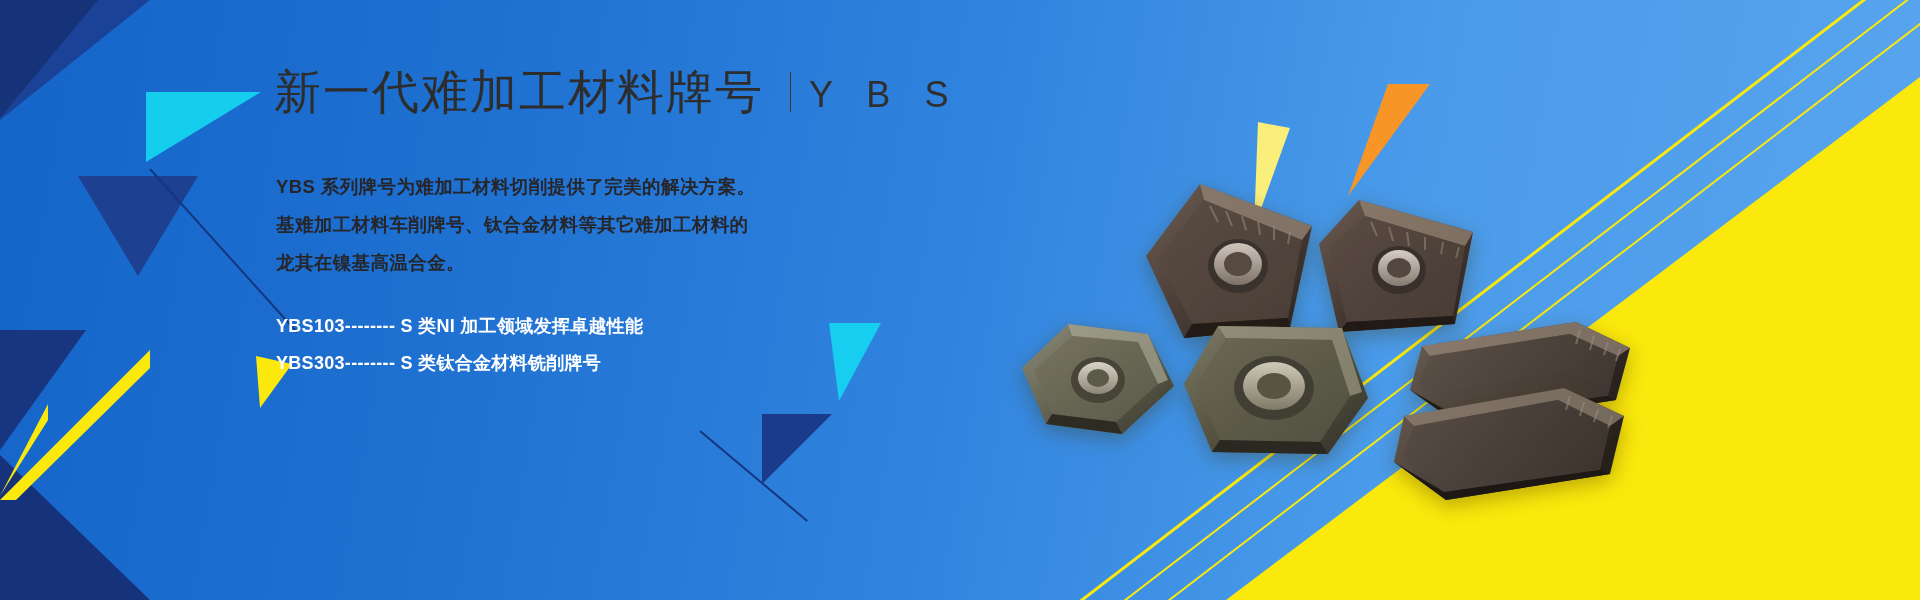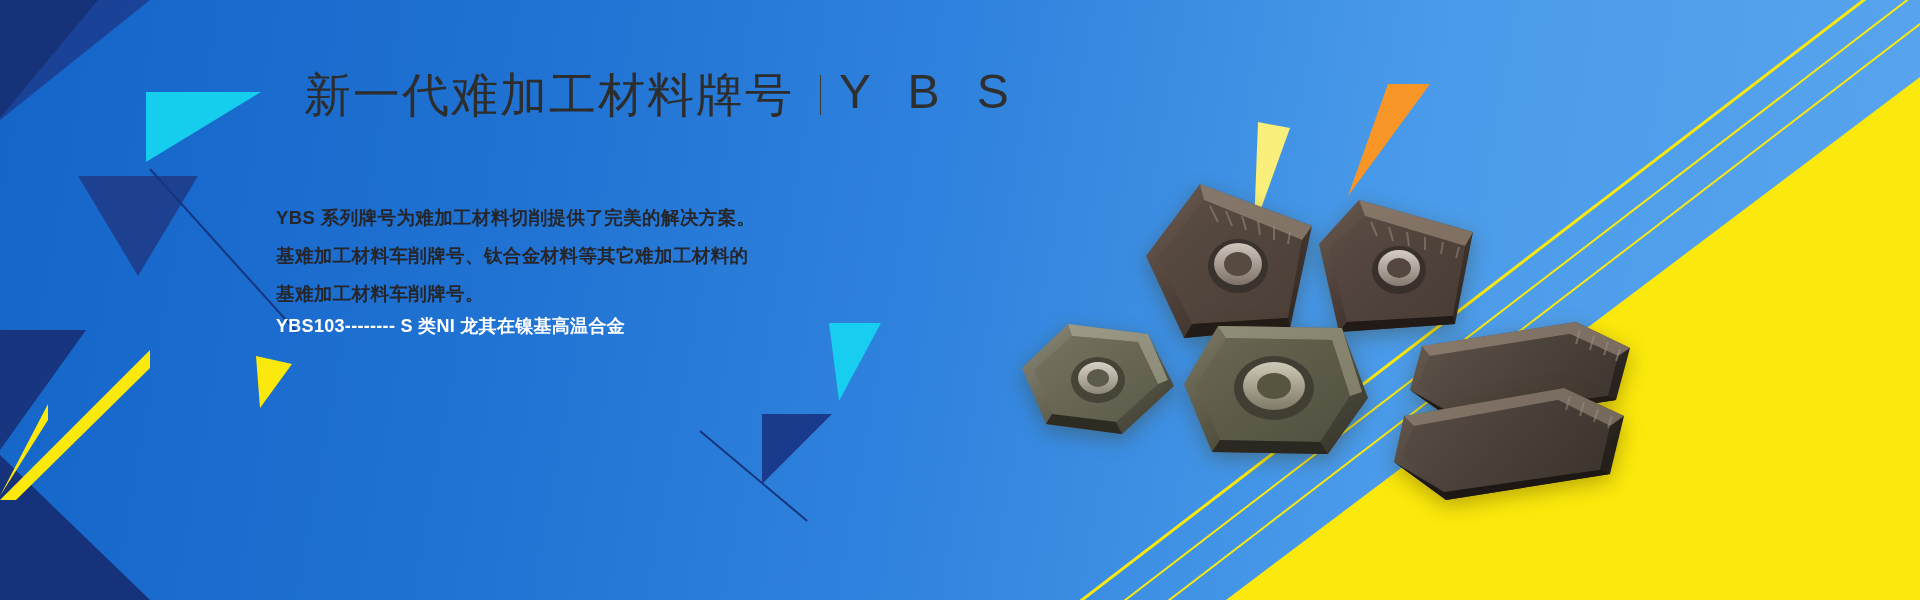--- a/index.html
+++ b/index.html
@@ -146,7 +146,6 @@
     display: flex;
     align-items: flex-end;
     white-space: nowrap;
-    margin-left: 30px;
   }
   .headline-cn {
     font-size: 47px;

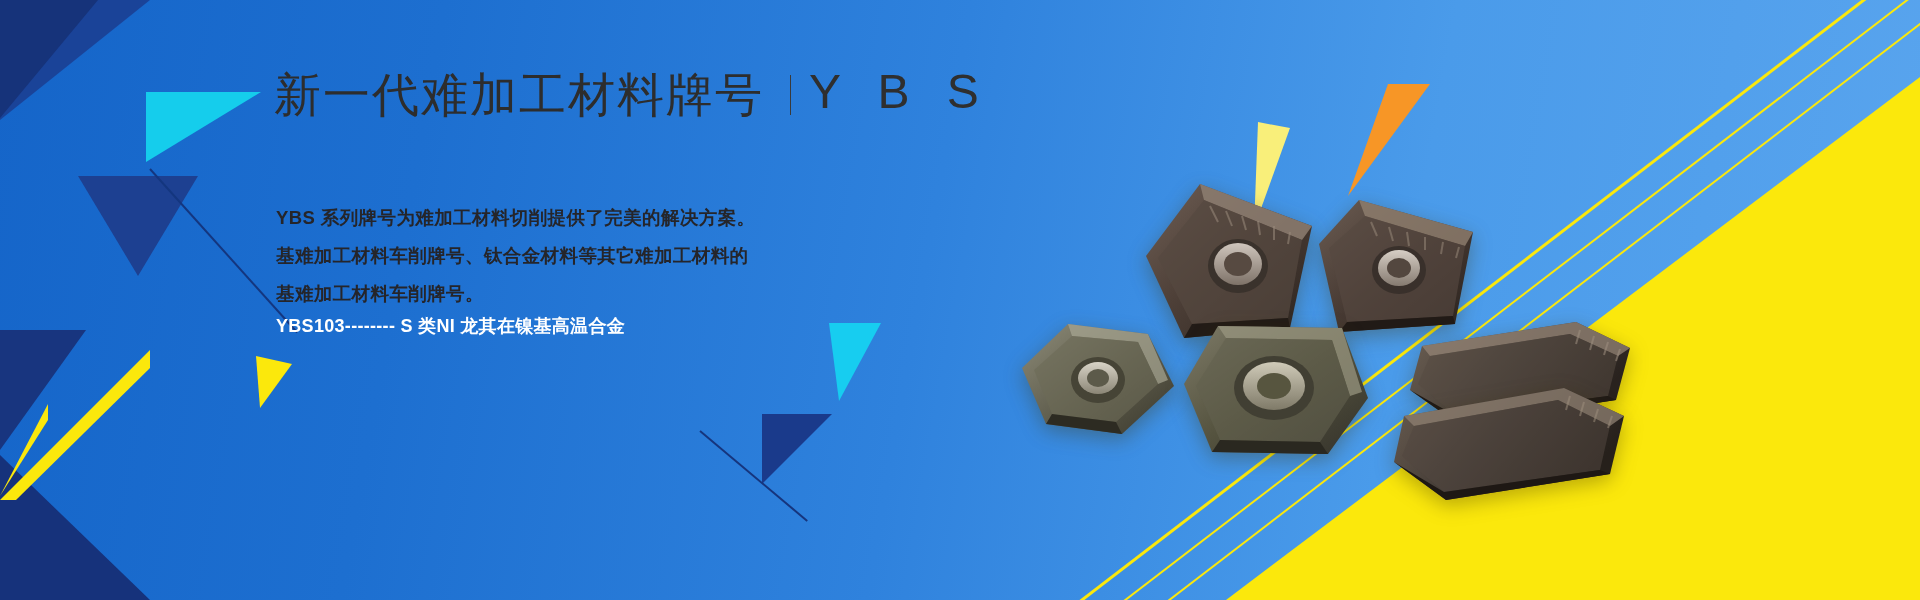--- a/index.html
+++ b/index.html
@@ -162,7 +162,7 @@
     margin: 0 18px 3px 26px;
   }
   .headline-en {
-    font-size: 48px;
+    font-size: 36px;
     line-height: 1;
     letter-spacing: 12px;
     color: #2f2f2f;

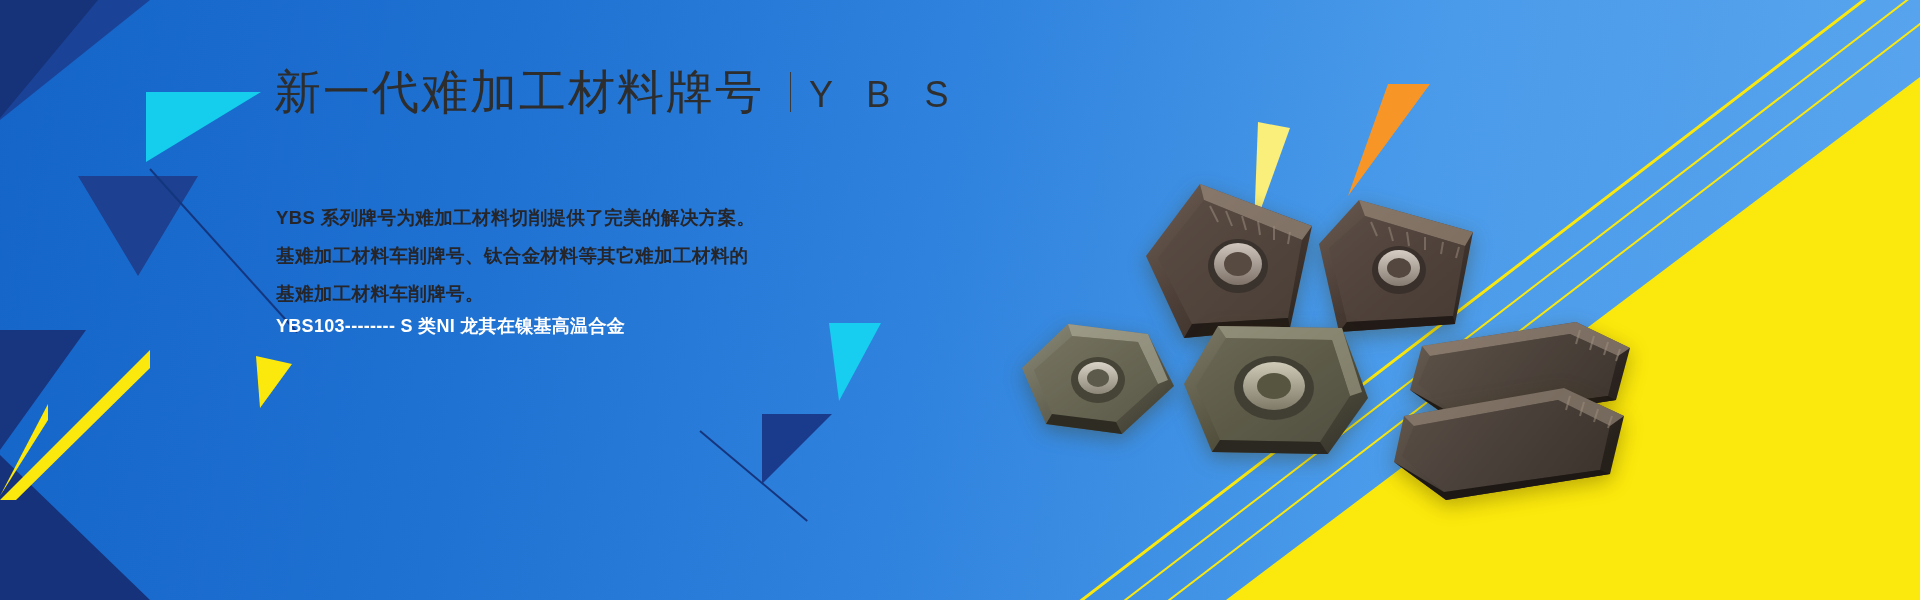--- a/index.html
+++ b/index.html
@@ -178,7 +178,6 @@
     color: #25252a;
     font-weight: 600;
     white-space: nowrap;
-    margin-top: 31px;
   }
   .paragraph div { letter-spacing: .4px; }
 

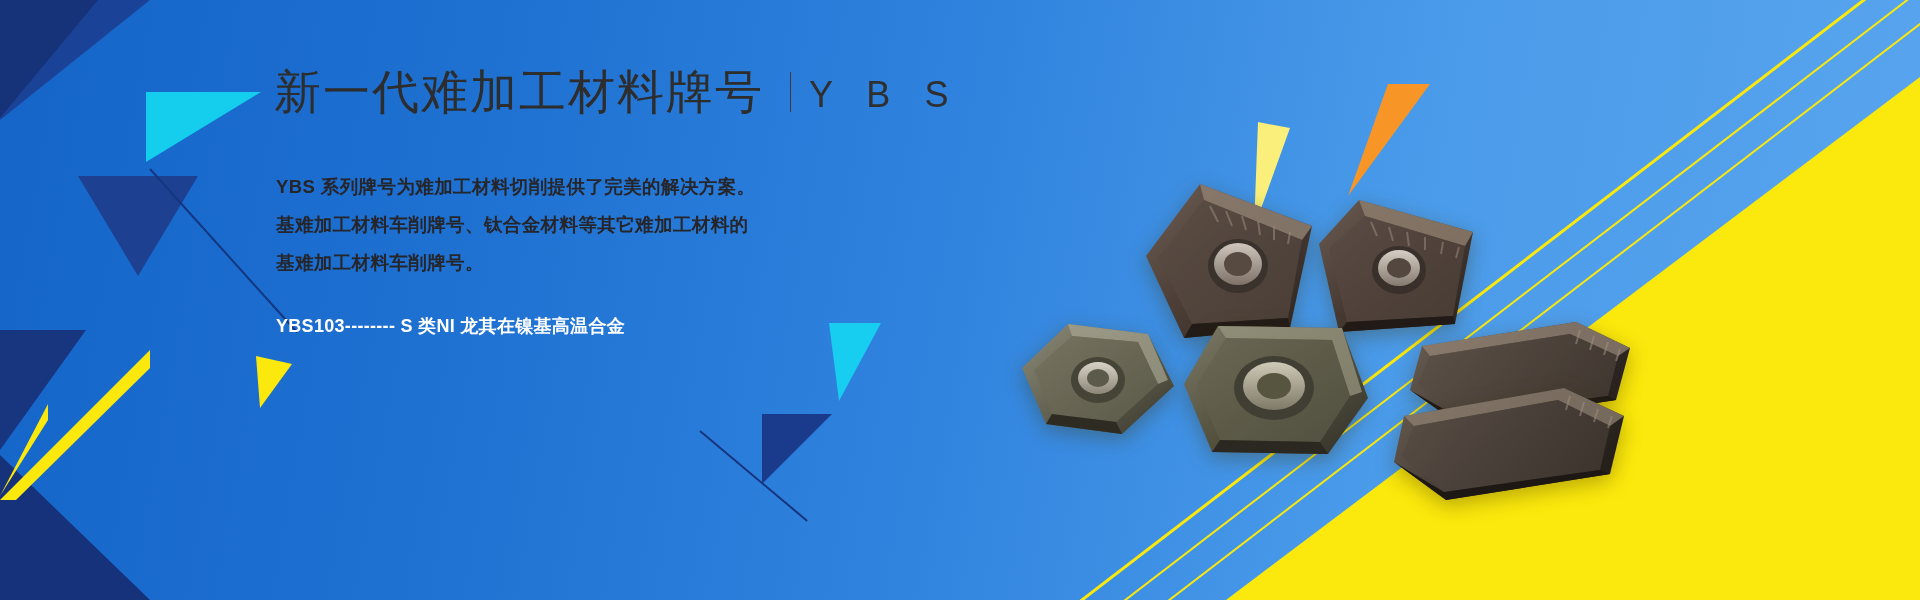--- a/index.html
+++ b/index.html
@@ -380,7 +380,7 @@
     <div class="paragraph">
       <div>YBS 系列牌号为难加工材料切削提供了完美的解决方案。</div>
       <div>基难加工材料车削牌号、钛合金材料等其它难加工材料的</div>
-      <div>基难加工材料车削牌号。</div>
+      <div>龙其在镍基高温合金。</div>
     </div>
 
     <div class="product-list">

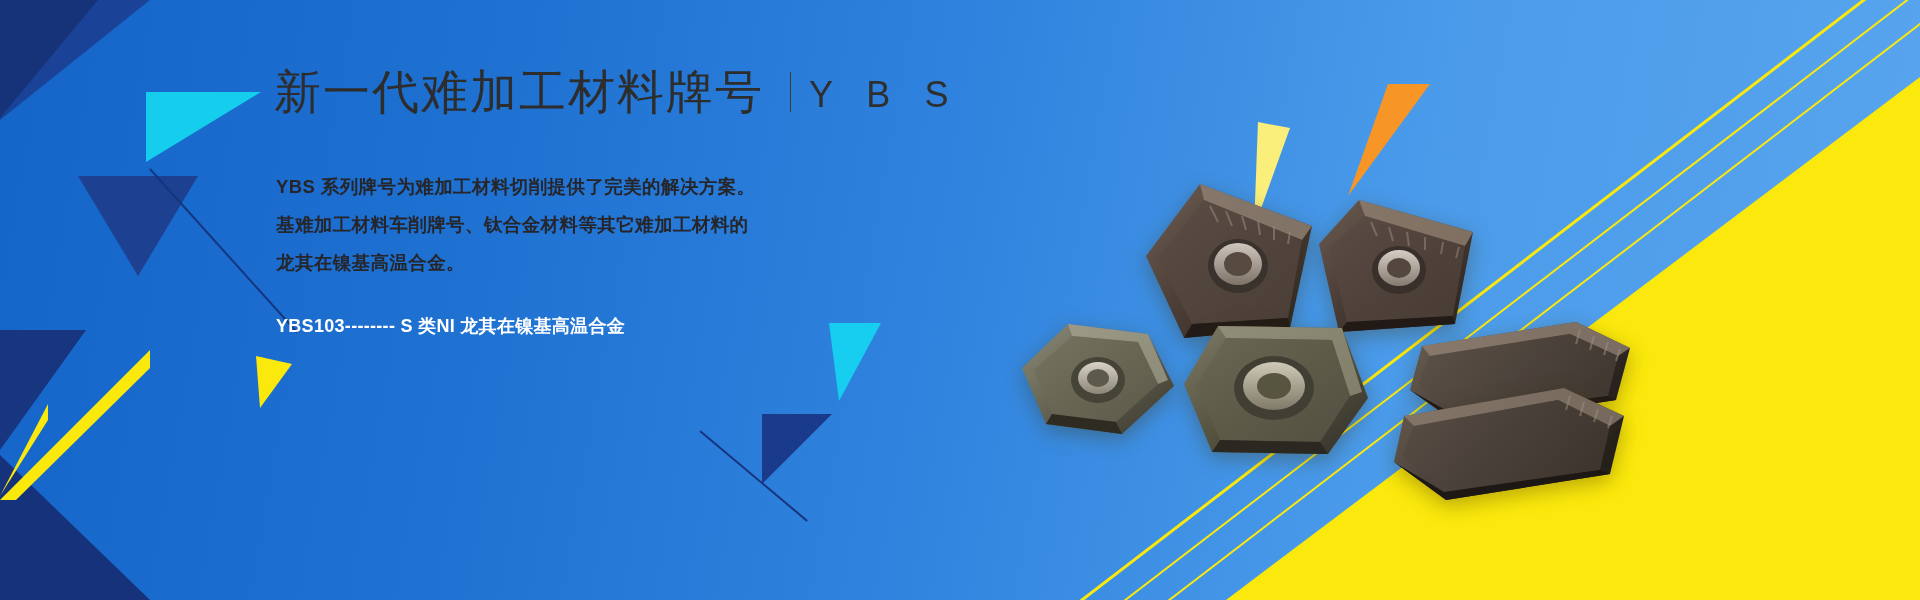--- a/index.html
+++ b/index.html
@@ -384,7 +384,7 @@
     </div>
 
     <div class="product-list">
-      <div>YBS103-------- S 类NI 龙其在镍基高温合金</div>
+      <div>YBS103-------- S 类NI 加工领域发挥卓越性能</div>
     </div>
 
   </div>

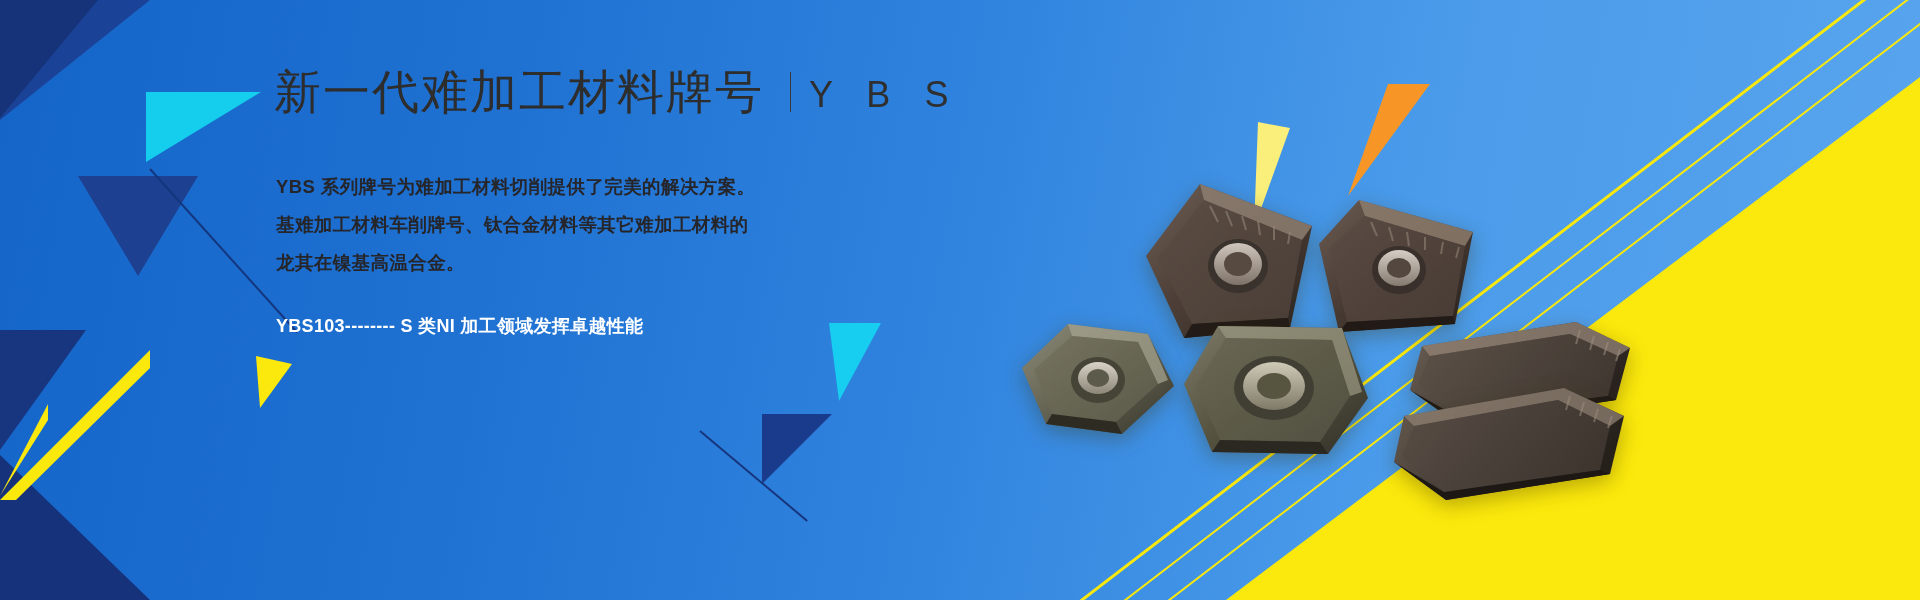--- a/index.html
+++ b/index.html
@@ -385,6 +385,7 @@
 
     <div class="product-list">
       <div>YBS103-------- S 类NI 加工领域发挥卓越性能</div>
+      <div>YBS303-------- S 类钛合金材料铣削牌号</div>
     </div>
 
   </div>

